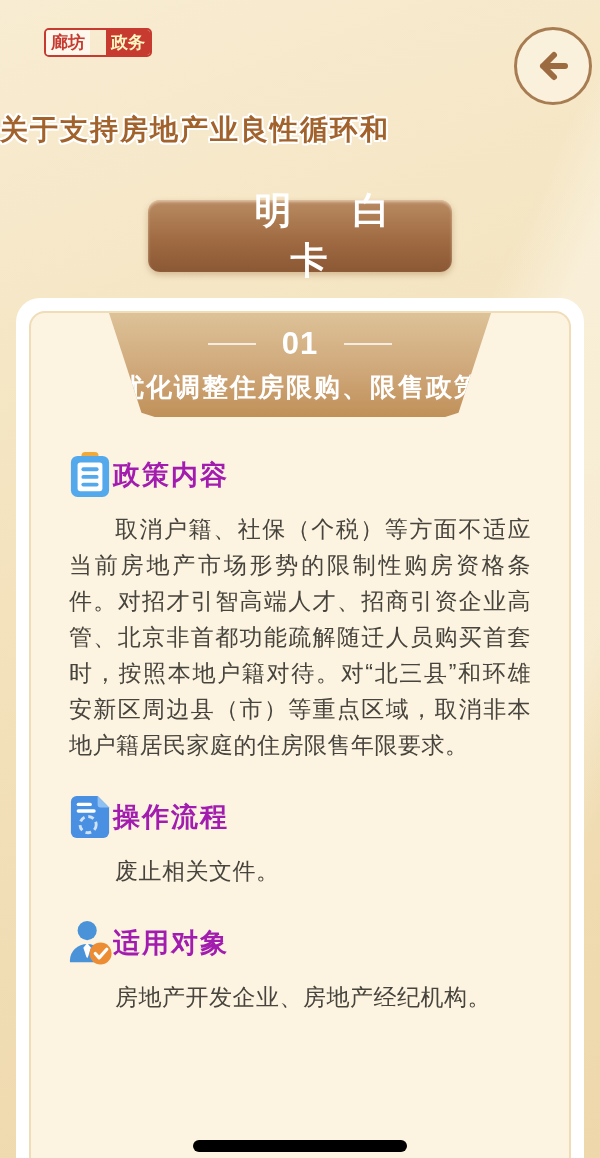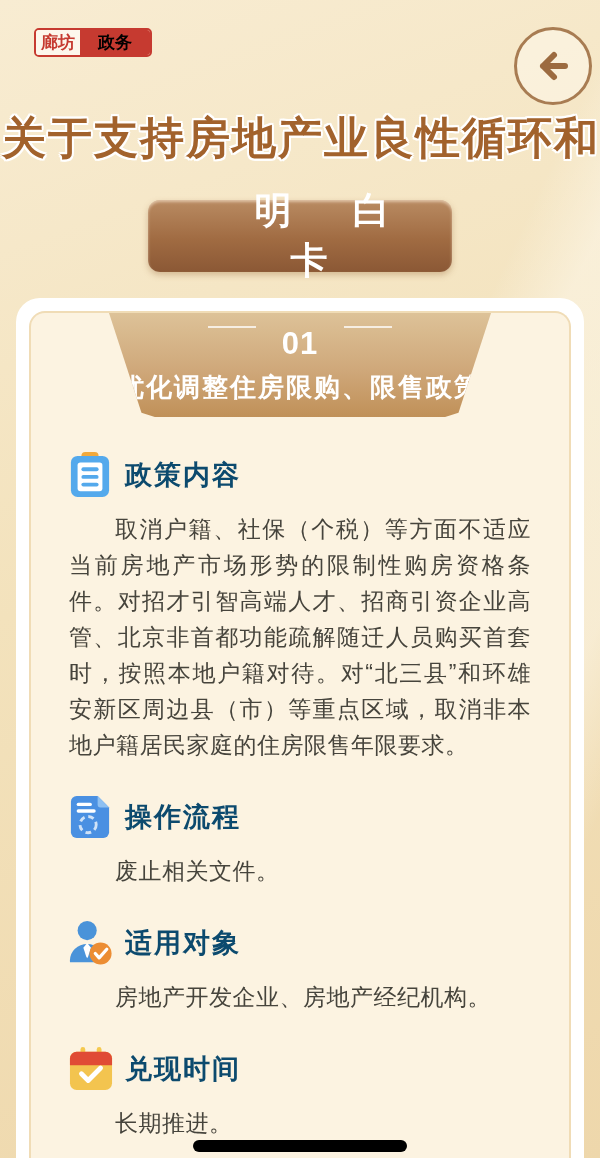--- a/index.html
+++ b/index.html
@@ -14,10 +14,10 @@
 
   
   .brand-badge {
-    position: absolute; left: 34px; top: 28px;
+    position: absolute; left: 44px; top: 28px;
     display: flex; align-items: stretch;
     border: 2px solid #c63a30; border-radius: 5px; overflow: hidden;
-    font-size: 17px; font-weight: 700; line-height: 1;
+    font-size: 17px; font-weight: 700; line-height: 1; gap: 16px;
   }
   .brand-badge .seg-left { background: #fdf7ec; color: #c63a30; padding: 4px 5px; }
   .brand-badge .seg-right { background: #c63a30; color: #000000; padding: 4px 18px; }

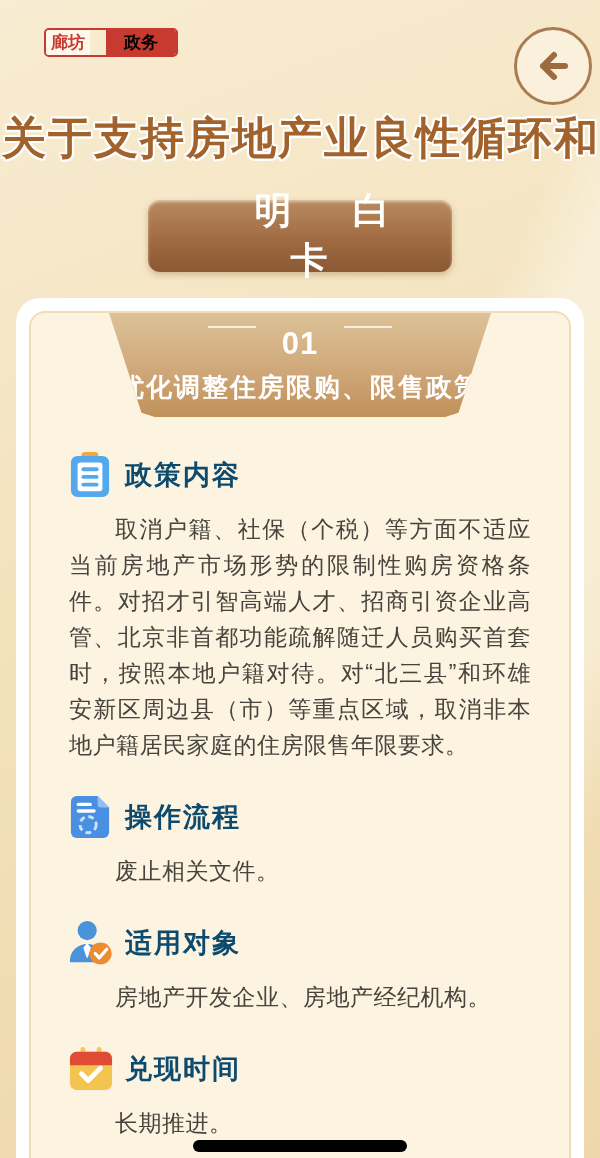--- a/index.html
+++ b/index.html
@@ -20,7 +20,7 @@
     font-size: 17px; font-weight: 700; line-height: 1; gap: 16px;
   }
   .brand-badge .seg-left { background: #fdf7ec; color: #c63a30; padding: 4px 5px; }
-  .brand-badge .seg-right { background: #c63a30; color: #000000; padding: 4px 18px; }
+  .brand-badge .seg-right { background: #c63a30; color: #fef9c3; padding: 4px 5px; }
 
   .back-button {
     position: absolute; left: 514px; top: 27px;

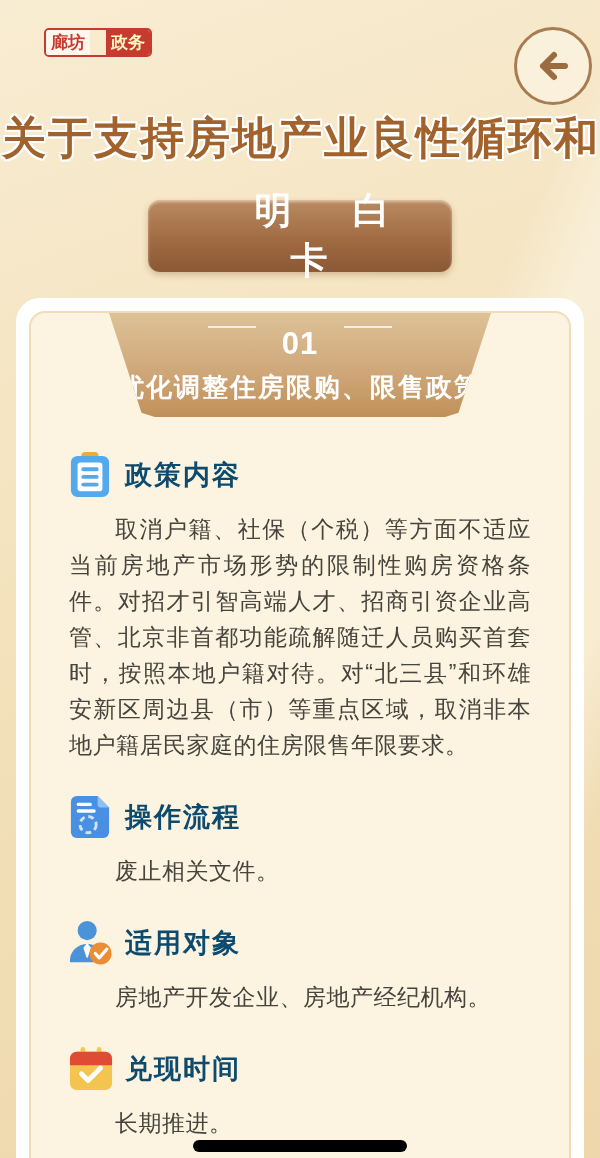--- a/index.html
+++ b/index.html
@@ -34,9 +34,9 @@
 
   
   .page-title {
-    position: absolute; top: 112px; left: 0; width: 100%;
-    text-align: right;
-    font-size: 44px; font-weight: 800; line-height: 52px;
+    position: absolute; top: 104px; left: 0; width: 100%;
+    text-align: left;
+    font-size: 28px; font-weight: 800; line-height: 52px;
     color: #a2622c; letter-spacing: 2px;
     text-shadow:
       2px 0 0 #fff, -2px 0 0 #fff, 0 2px 0 #fff, 0 -2px 0 #fff,

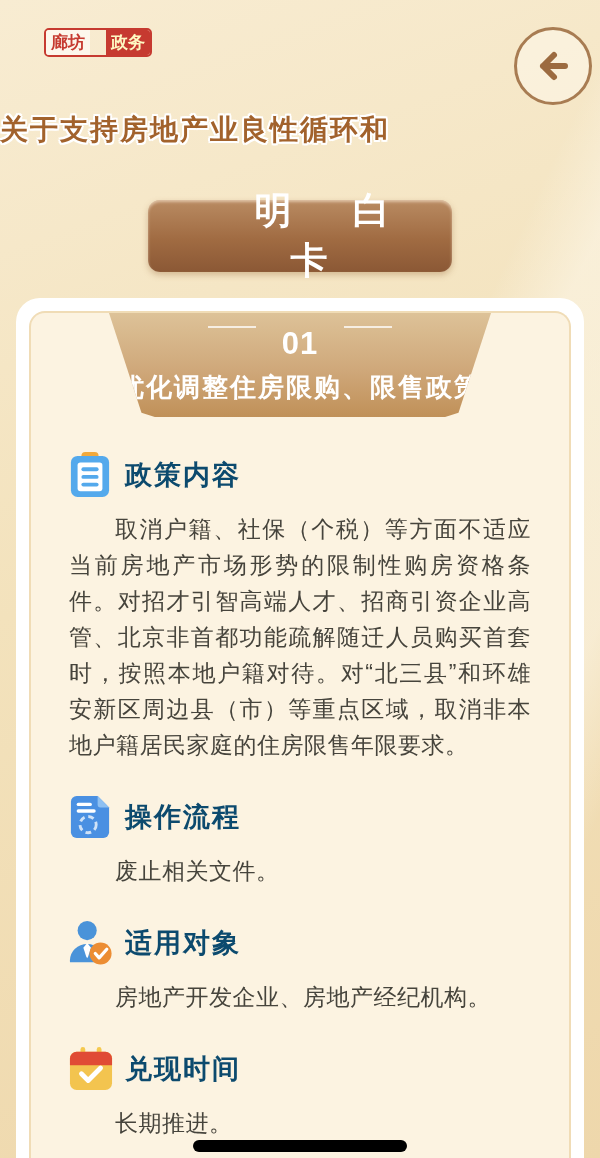--- a/index.html
+++ b/index.html
@@ -83,7 +83,7 @@
     display: flex; flex-direction: column; align-items: center; justify-content: center;
     color: #ffffff;
   }
-  .card-number-row { display: flex; gap: 26px; }
+  .card-number-row { display: flex; align-items: center; gap: 26px; }
   .card-number-row .rule {
     width: 48px; height: 2px; background: rgba(255,255,255,0.75);
   }

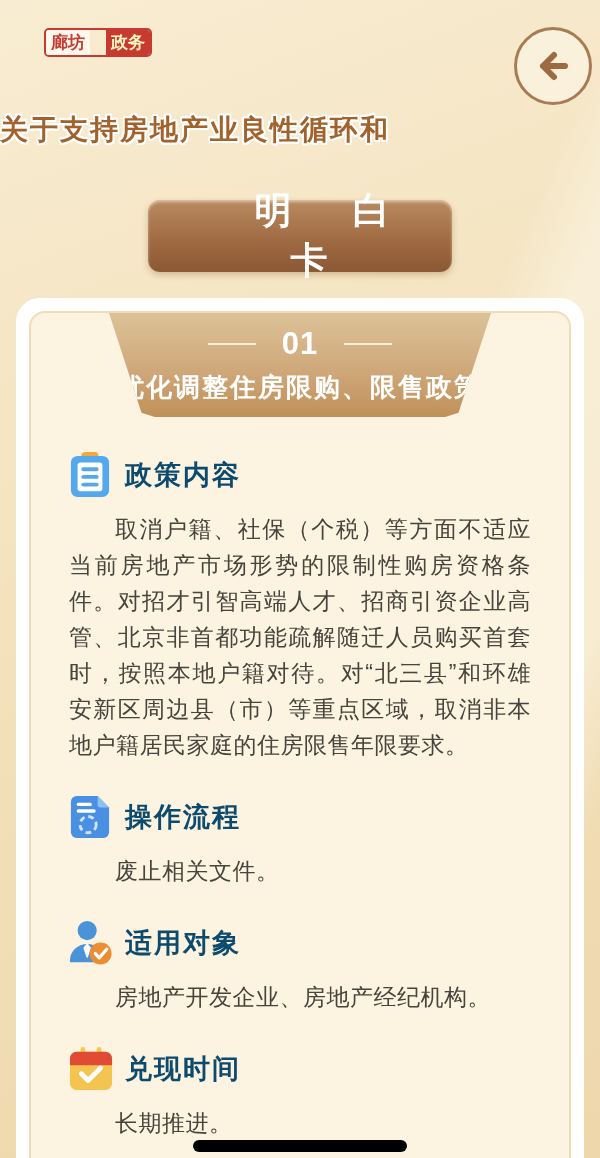--- a/index.html
+++ b/index.html
@@ -93,9 +93,9 @@
   
   .sections { padding: 4px 38px 0 38px; }
   .section-heading {
-    display: flex; align-items: center; gap: 12px;
+    display: flex; align-items: center; 
     margin-top: 30px;
-    font-size: 27px; font-weight: 700; color: #0c4a6e;
+    font-size: 27px; font-weight: 700; color: #a21caf;
     letter-spacing: 2px;
   }
   .section-heading .icon { width: 44px; height: 48px; flex: 0 0 auto; display: flex; align-items: center; }

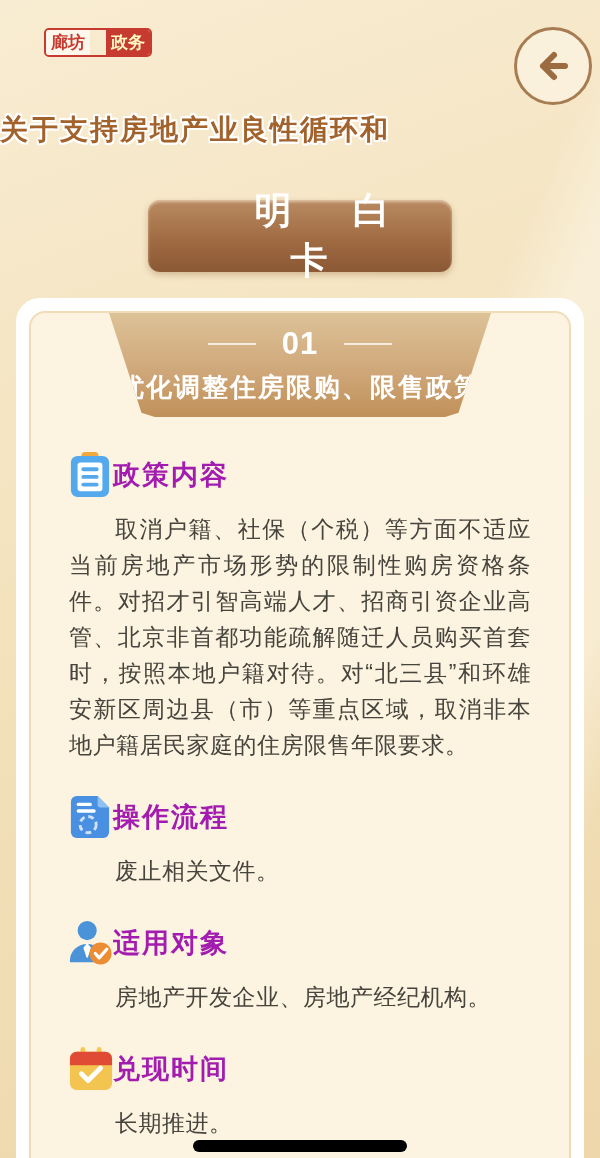--- a/index.html
+++ b/index.html
@@ -198,21 +198,6 @@
         <p class="section-body">房地产开发企业、房地产经纪机构。</p>
       </div>
 
-      <div class="section">
-        <div class="section-heading">
-          <span class="icon">
-            <svg width="44" height="48" viewBox="0 0 46 48">
-              <rect x="12" y="1" width="5" height="10" rx="2.5" fill="#f5c94e"></rect>
-              <rect x="29" y="1" width="5" height="10" rx="2.5" fill="#f5c94e"></rect>
-              <rect x="1" y="6" width="44" height="40" rx="7" fill="#f3c44f"></rect>
-              <path d="M1 13 a7 7 0 0 1 7 -7 h30 a7 7 0 0 1 7 7 v7 h-44 z" fill="#e04b35"></path>
-              <path d="M13 29 l7 7 13 -13" stroke="#ffffff" stroke-width="5" fill="none" stroke-linecap="round" stroke-linejoin="round"></path>
-            </svg>
-          </span>
-          <span>兑现时间</span>
-        </div>
-        <p class="section-body">长期推进。</p>
-      </div>
 
     </div>
   </div>

